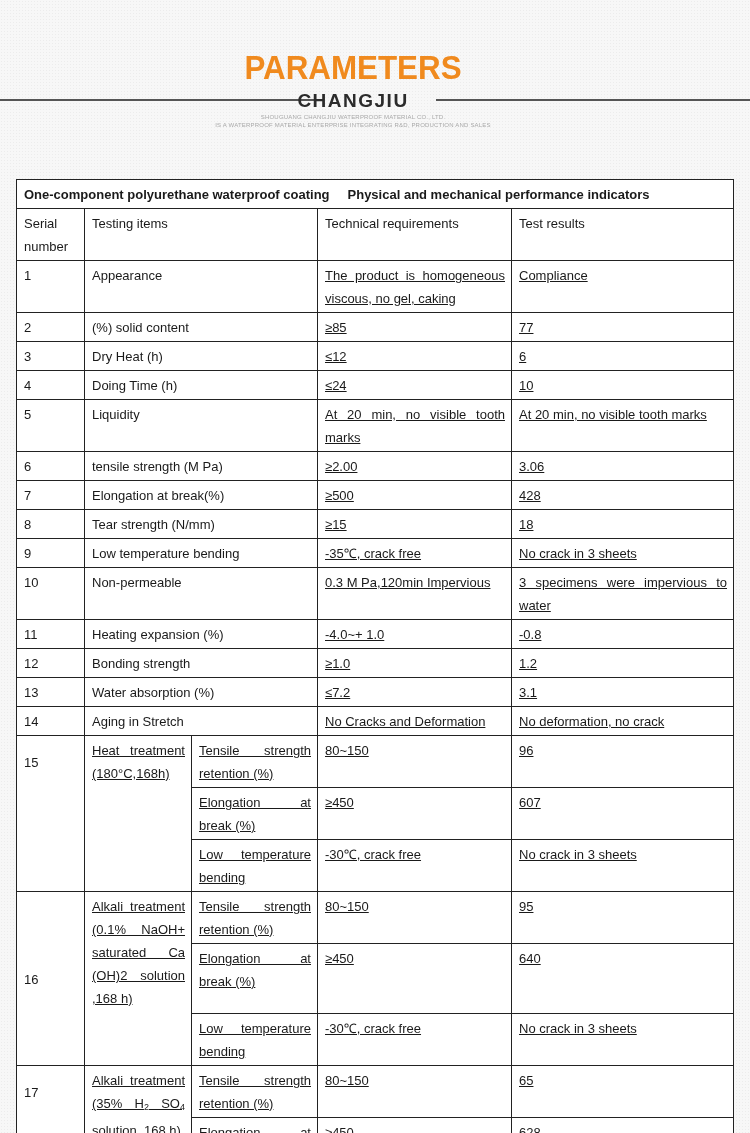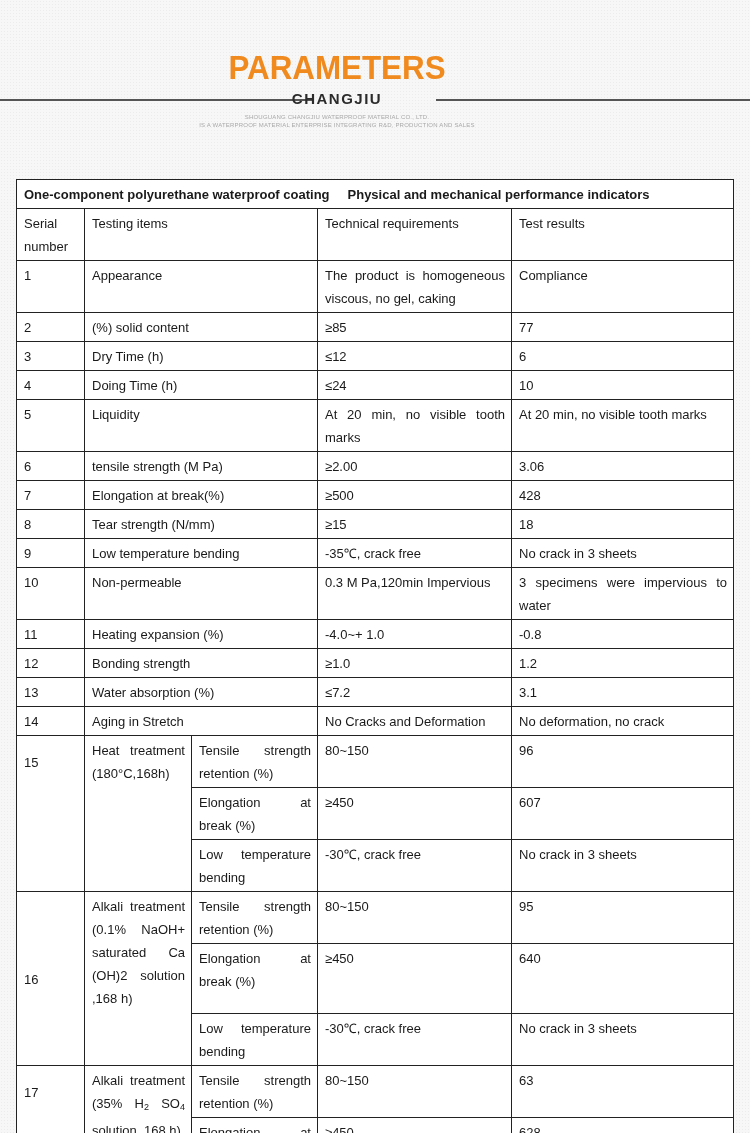--- a/index.html
+++ b/index.html
@@ -12,7 +12,7 @@
     color: #222;
     position: relative;
   }
-  .header { position: absolute; left: 0; top: 0; width: 674px; height: 140px; }
+  .header { position: absolute; left: 0; top: 0; width: 674px; height: 140px; padding-left: 32px; }
   .title {
     position: absolute; left: 0; right: 0; top: 49px; text-align: center;
     font-family: "Liberation Sans", sans-serif; font-weight: bold;

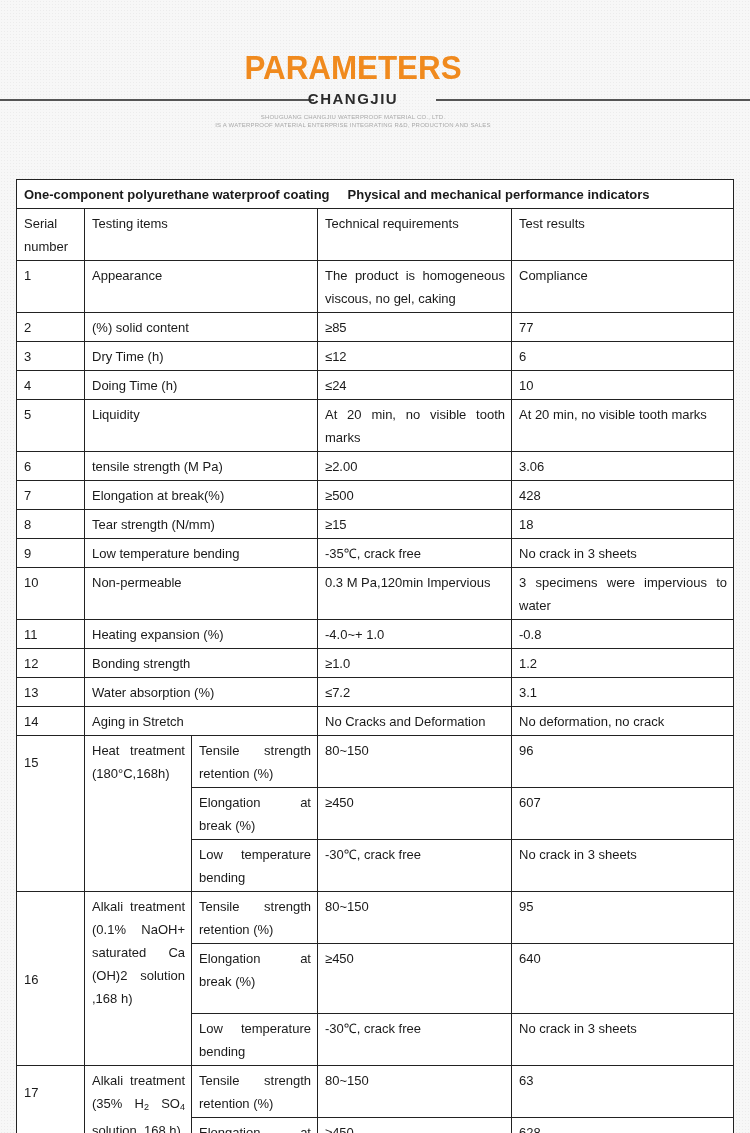--- a/index.html
+++ b/index.html
@@ -24,7 +24,7 @@
   .rule.right { left: 436px; width: 314px; }
   .brand {
     position: absolute; left: 0; right: 0; top: 90px; text-align: center;
-    font-weight: bold; font-size: 15px; color: #2b2b2b; letter-spacing: 1.5px;
+    font-weight: bold; font-size: 19px; color: #2b2b2b; letter-spacing: 1.5px;
   }
   .tagline {
     position: absolute; left: 0; right: 0; text-align: center;

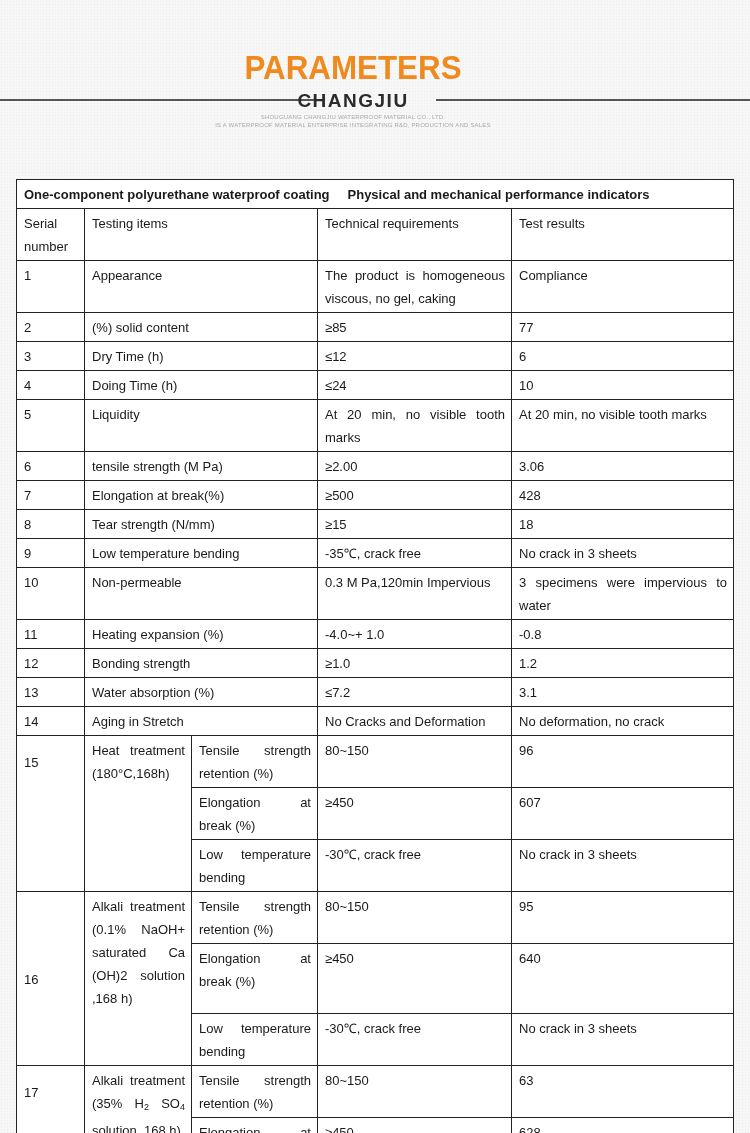--- a/index.html
+++ b/index.html
@@ -42,7 +42,7 @@
     border: 1.5px solid #222; vertical-align: top;
     padding: 3px 6px 2px 7px; line-height: 23px;
   }
-  td.just { text-align: justify; text-align-last: left; }
+  td.just { text-align: justify; text-align-last: left; text-decoration: underline; }
   td.title-cell { padding-top: 6px; padding-bottom: 5px; font-weight: bold; }
   td.mid { vertical-align: middle; }
   .gap { display: inline-block; width: 18px; }

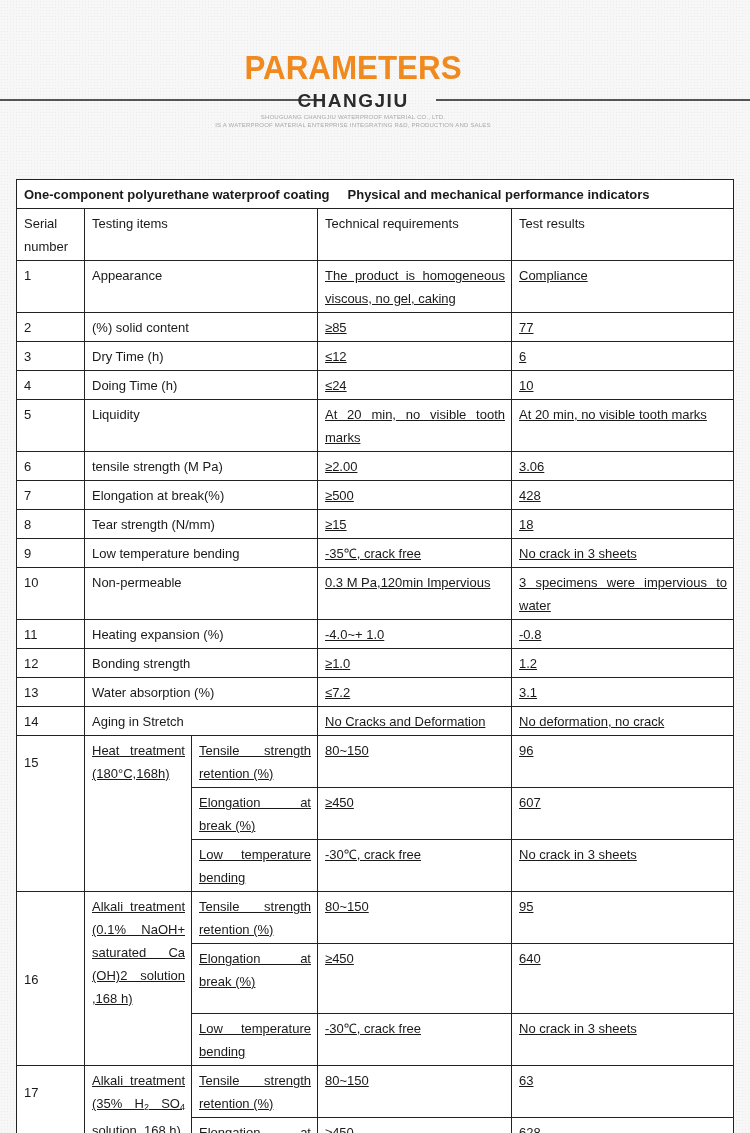--- a/index.html
+++ b/index.html
@@ -96,7 +96,7 @@
       </tr>
       <tr>
         <td>3</td>
-        <td colspan="2">Dry Time (h)</td>
+        <td colspan="2">Dry Heat (h)</td>
         <td class="just">≤12</td>
         <td class="just">6</td>
       </tr>

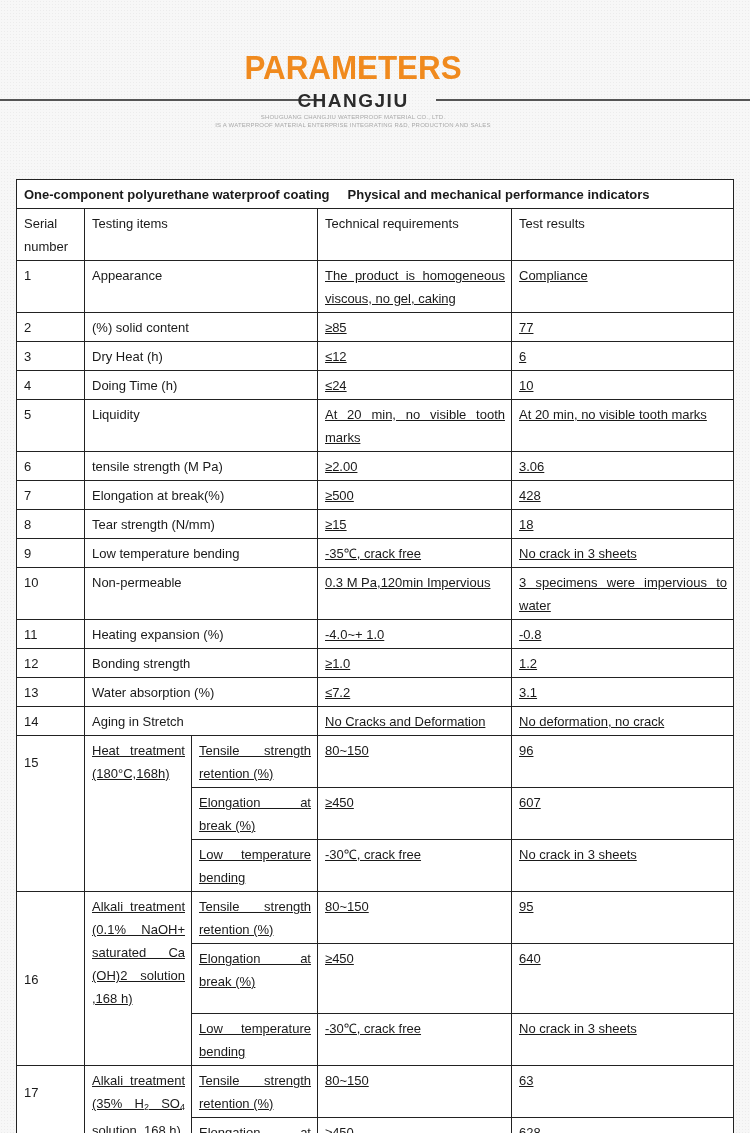--- a/index.html
+++ b/index.html
@@ -207,7 +207,7 @@
         <td rowspan="3" class="just"><span>Alkali treatment (35% H</span><sub>2</sub><span> SO</span><sub>4</sub><span> solution ,168 h)</span></td>
         <td class="just">Tensile strength retention (%)</td>
         <td class="just">80~150</td>
-        <td class="just">63</td>
+        <td class="just">65</td>
       </tr>
       <tr style="height: 47px;">
         <td class="just">Elongation at break (%)</td>

